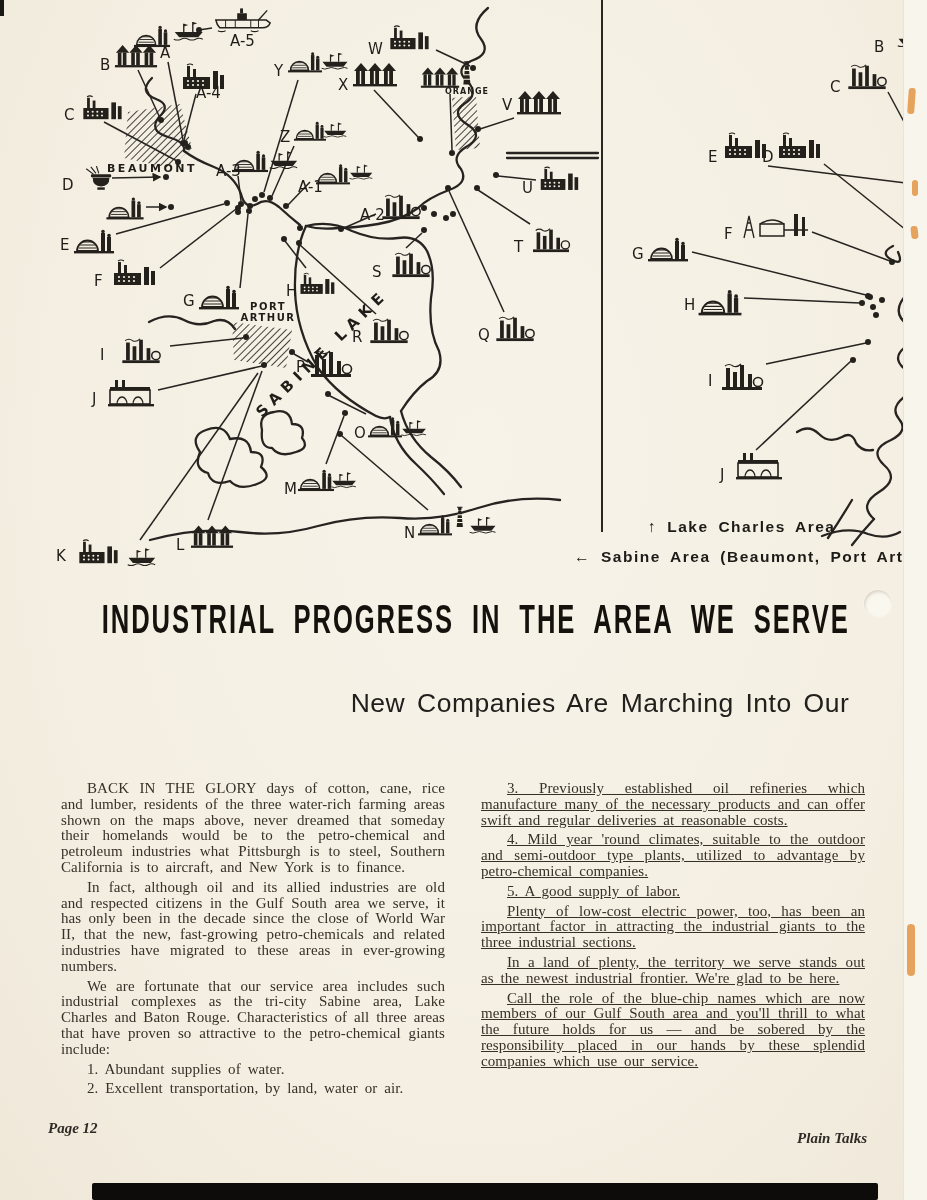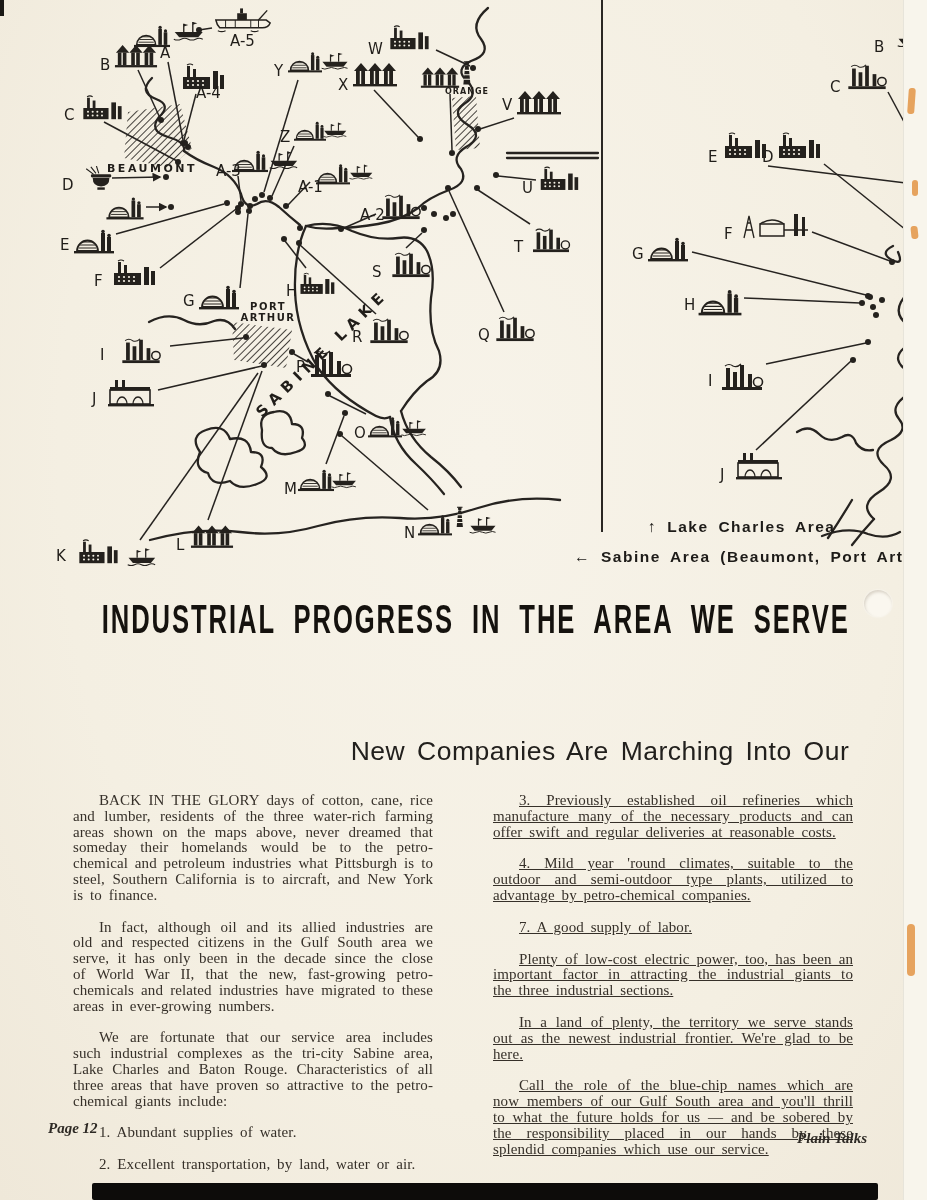--- a/index.html
+++ b/index.html
@@ -21,7 +21,7 @@
     transform-origin:center;white-space:nowrap;font-weight:700;font-size:40px;
     letter-spacing:3px;word-spacing:14px;color:#15120e;}
   .subhead{position:absolute;left:330px;top:684px;width:540px;text-align:center;
-    font-size:26.5px;line-height:39px;letter-spacing:.5px;word-spacing:4px;color:#22201d;margin-top:48px;}
+    font-size:26.5px;line-height:39px;letter-spacing:.5px;word-spacing:4px;color:#22201d;}
   
   .col{position:absolute;top:777px;width:392px;font-family:"Liberation Serif",serif;
     font-size:15px;line-height:15.8px;text-align:justify;color:#363029;

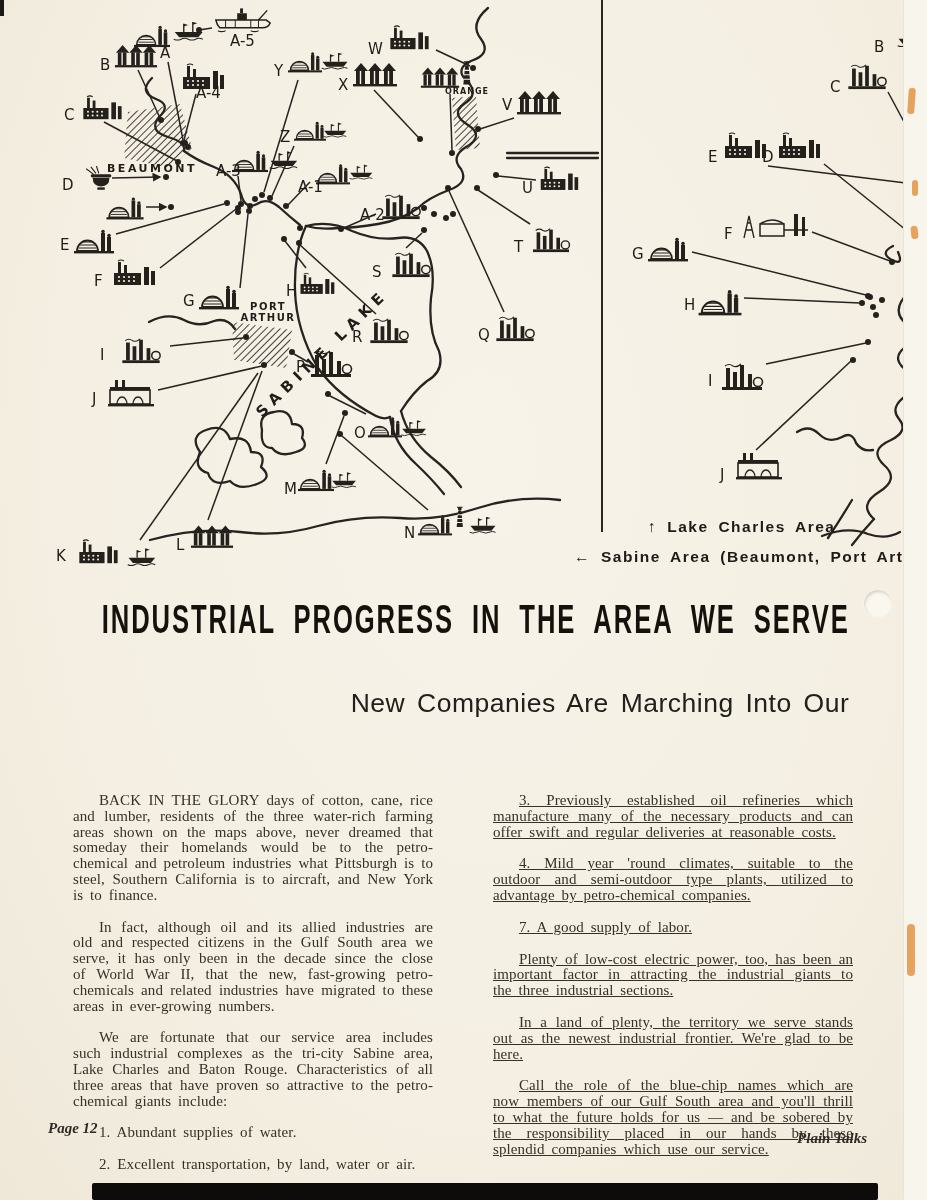--- a/index.html
+++ b/index.html
@@ -26,7 +26,7 @@
   .col{position:absolute;top:777px;width:392px;font-family:"Liberation Serif",serif;
     font-size:15px;line-height:15.8px;text-align:justify;color:#363029;
     word-spacing:3px;letter-spacing:.1px;}
-  .col p{margin:16px;text-indent:26px;}
+  .col p{margin:4px;text-indent:26px;}
   .col-left{left:57px;} .col-right{left:477px;text-decoration:underline;}
   
   .folio{position:absolute;font-family:"Liberation Serif",serif;font-style:italic;

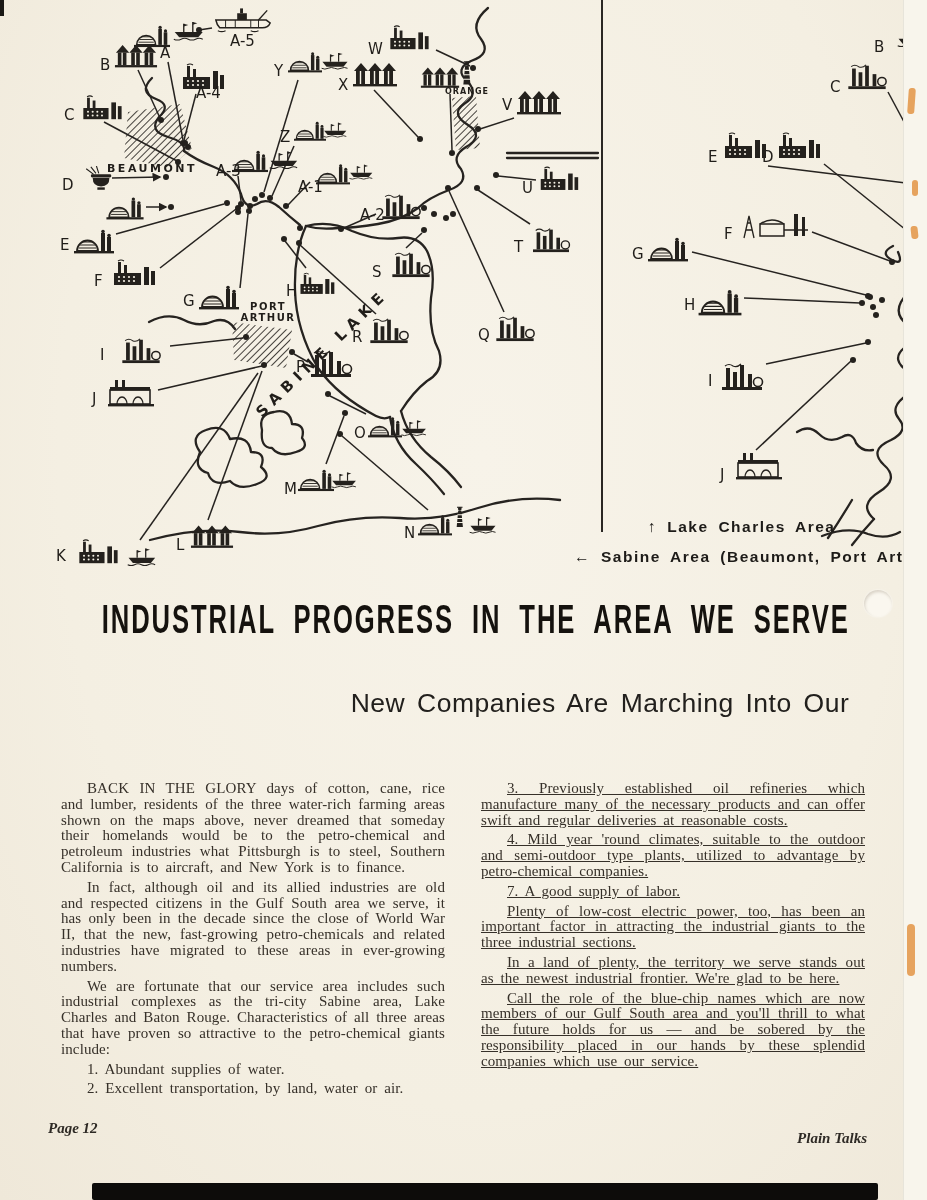--- a/index.html
+++ b/index.html
@@ -469,7 +469,7 @@
   <div id="col-right" class="col col-right">
       <p>3.  Previously established oil refineries which manufacture many of the necessary products and can offer swift and regular deliveries at reasonable costs.</p>
       <p>4.  Mild year 'round climates, suitable to the outdoor and semi-outdoor type plants, utilized to advantage by petro-chemical companies.</p>
-      <p>7.  A good supply of labor.</p>
+      <p>5.  A good supply of labor.</p>
       <p>Plenty of low-cost electric power, too, has been an important factor in attracting the industrial giants to the three industrial sections.</p>
       <p>In a land of plenty, the territory we serve stands out as the newest industrial frontier. We're glad to be here.</p>
       <p>Call the role of the blue-chip names which are now members of our Gulf South area and you'll thrill to what the future holds for us — and be sobered by the responsibility placed in our hands by these splendid companies which use our service.</p>

